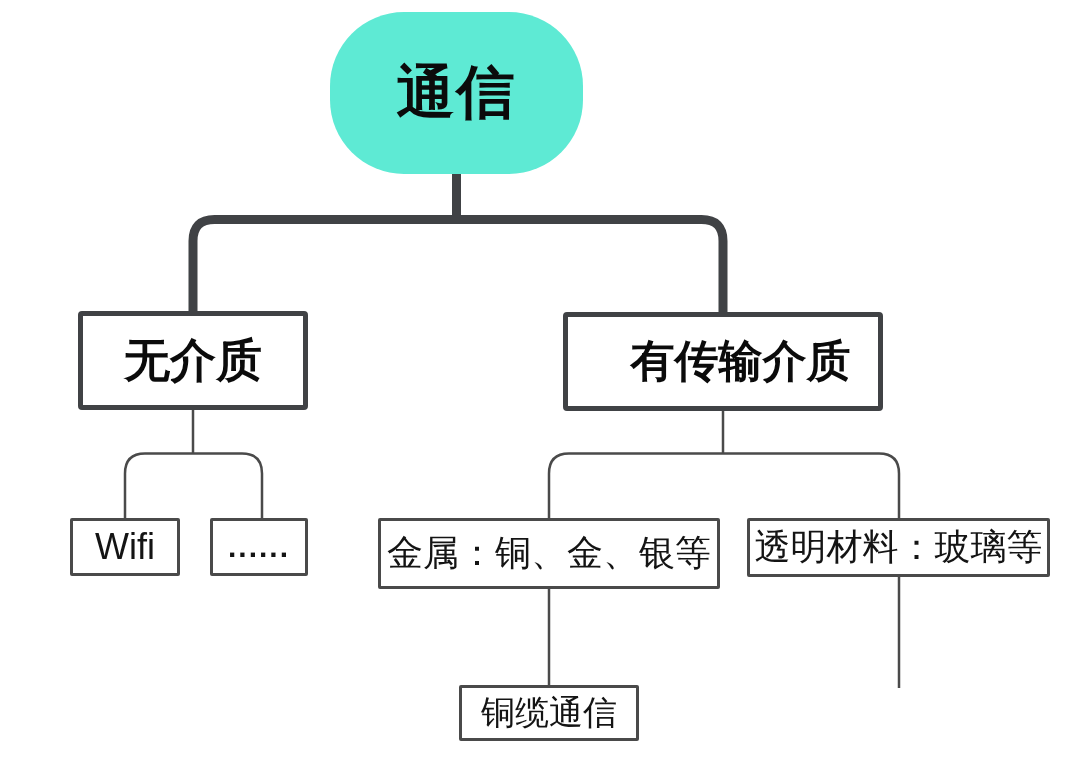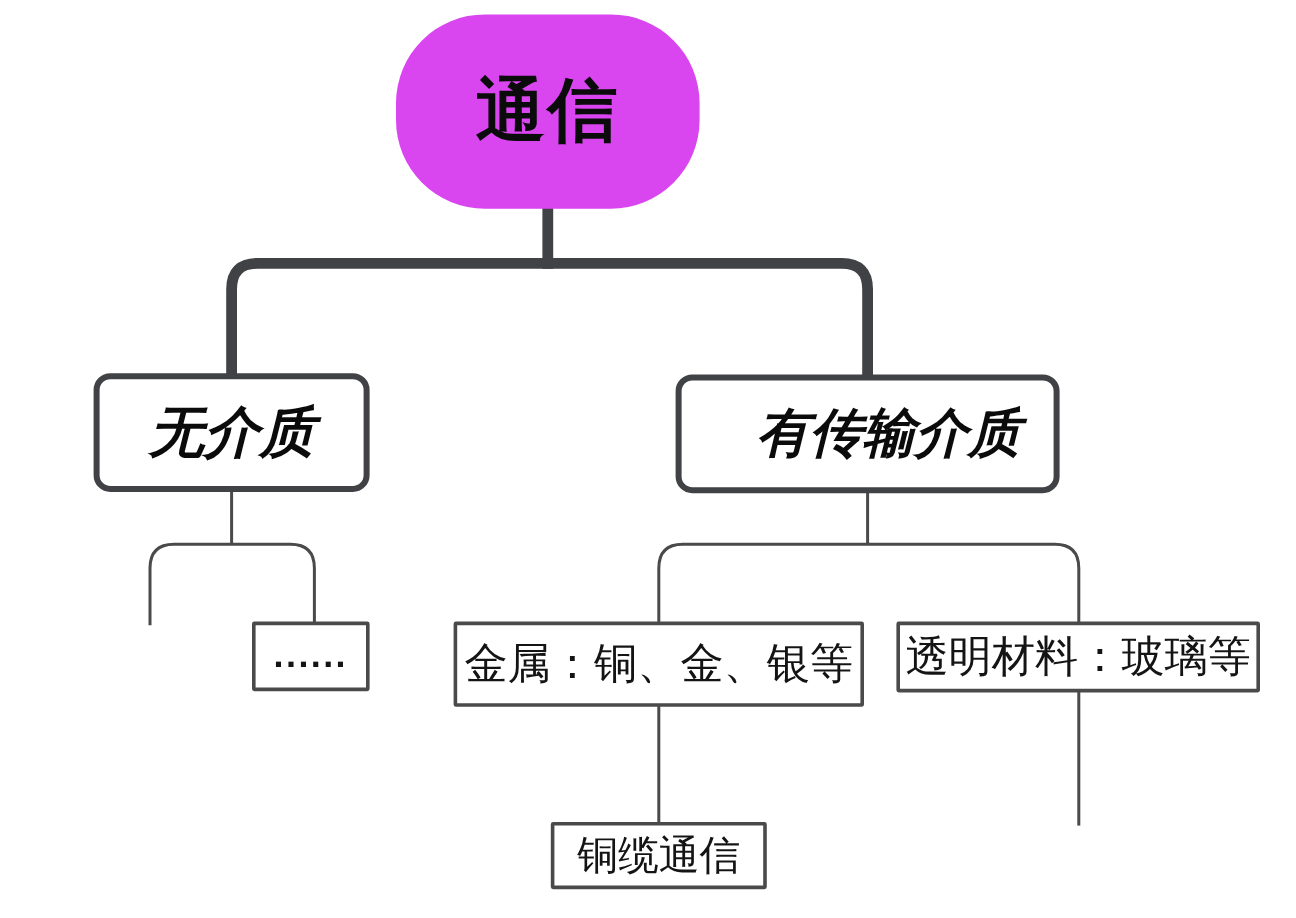--- a/index.html
+++ b/index.html
@@ -36,7 +36,7 @@
   .node-root {
     left: 330px; top: 12px;
     width: 253px; height: 162px;
-    background: #d946ef;
+    background: #5eead4;
     border-radius: 74px;
     font-size: 58px;
     font-weight: bold;

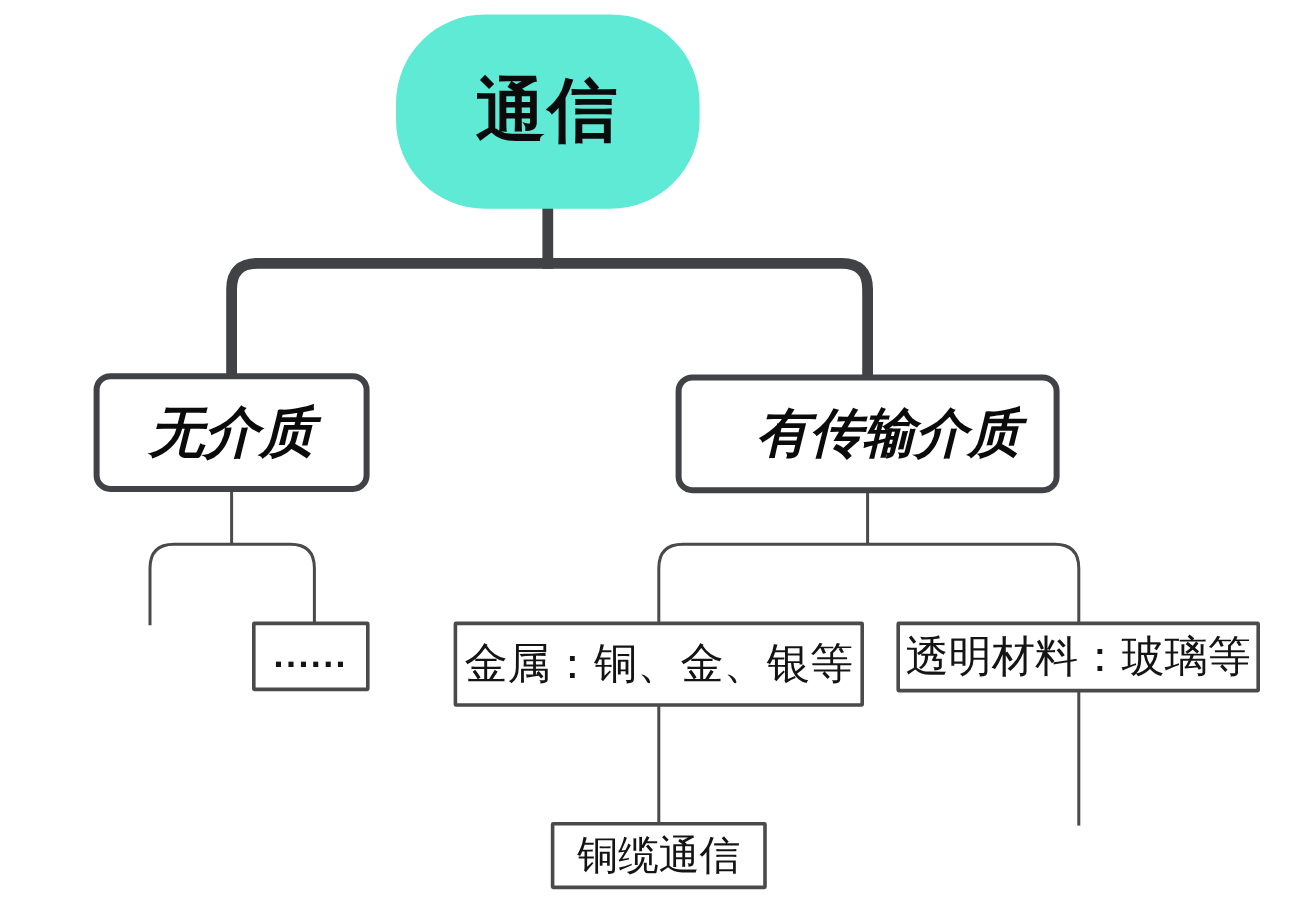--- a/index.html
+++ b/index.html
@@ -44,9 +44,8 @@
   }
   .node-branch {
     border: 5px solid #404245;
-    border-radius: 14px;
+    border-radius: 4px;
     font-weight: bold;
-    font-style: italic;
   }
   .node-no-medium {
     left: 78px; top: 311px;

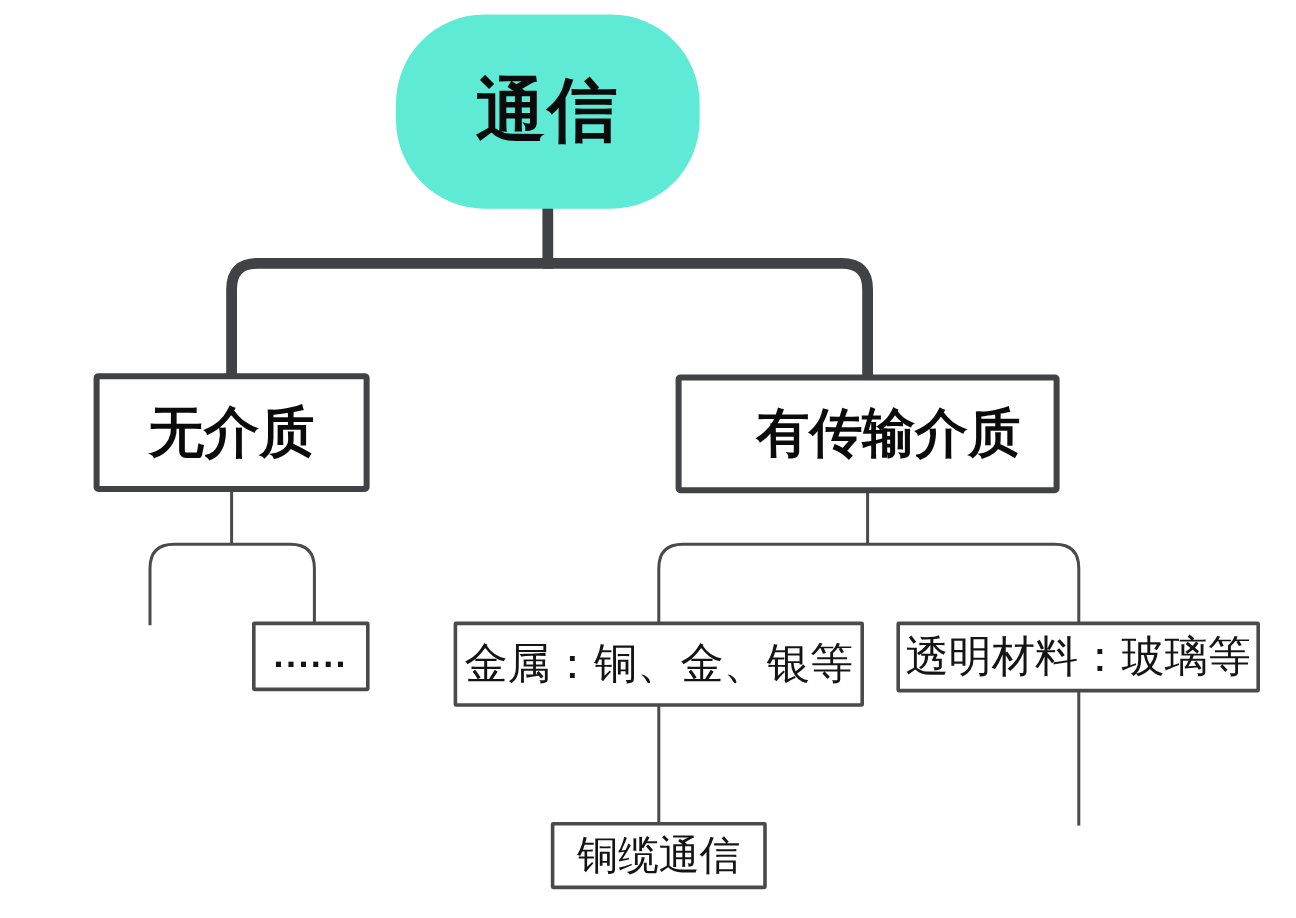--- a/index.html
+++ b/index.html
@@ -137,6 +137,9 @@
     <span>有传输介质</span>
   </div>
 
+  <div class="node node-leaf node-wifi">
+    <span>Wifi</span>
+  </div>
 
   <div class="node node-leaf node-ellipsis">
     <span>......</span>

